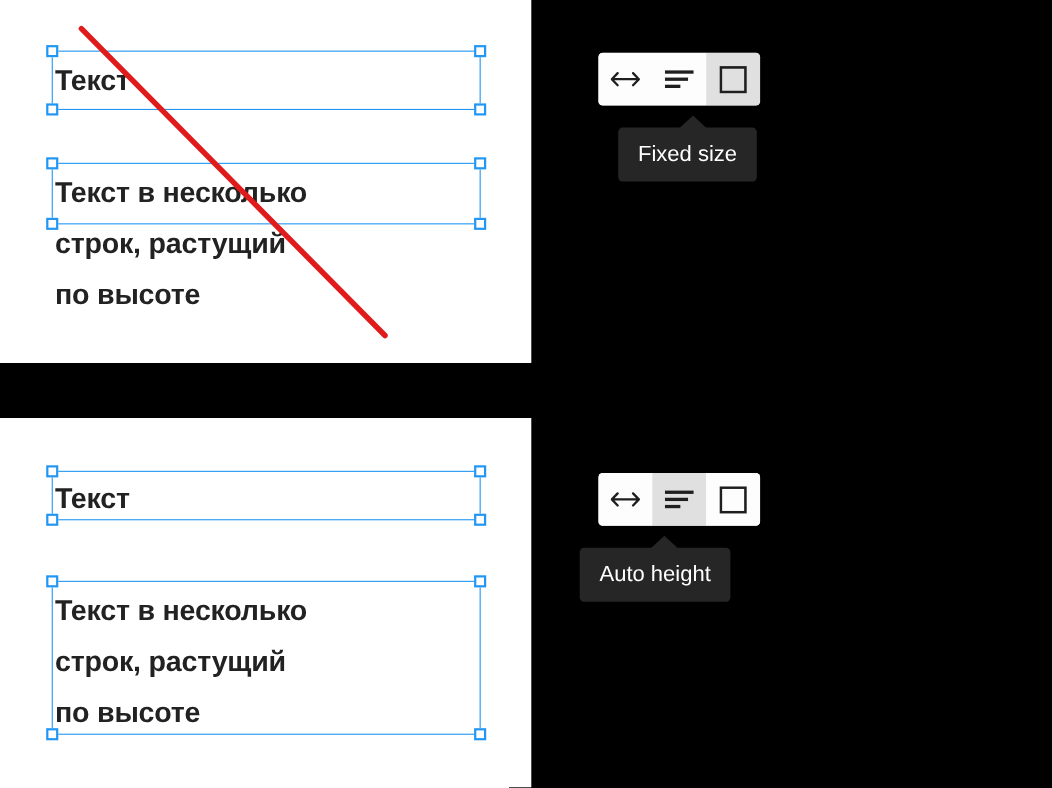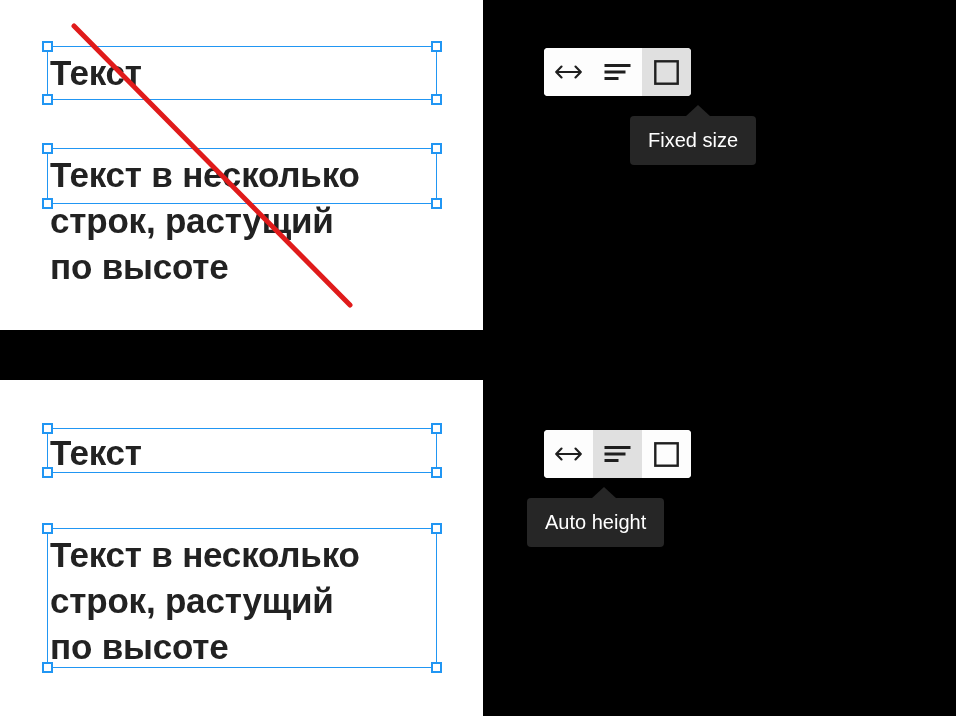--- a/index.html
+++ b/index.html
@@ -30,7 +30,7 @@
     color: #222222;
     font-family: "Liberation Sans", sans-serif;
     font-weight: 700;
-    font-size: 35px;
+    font-size: 26px;
     line-height: 46px;
     letter-spacing: -0.2px;
     white-space: pre;

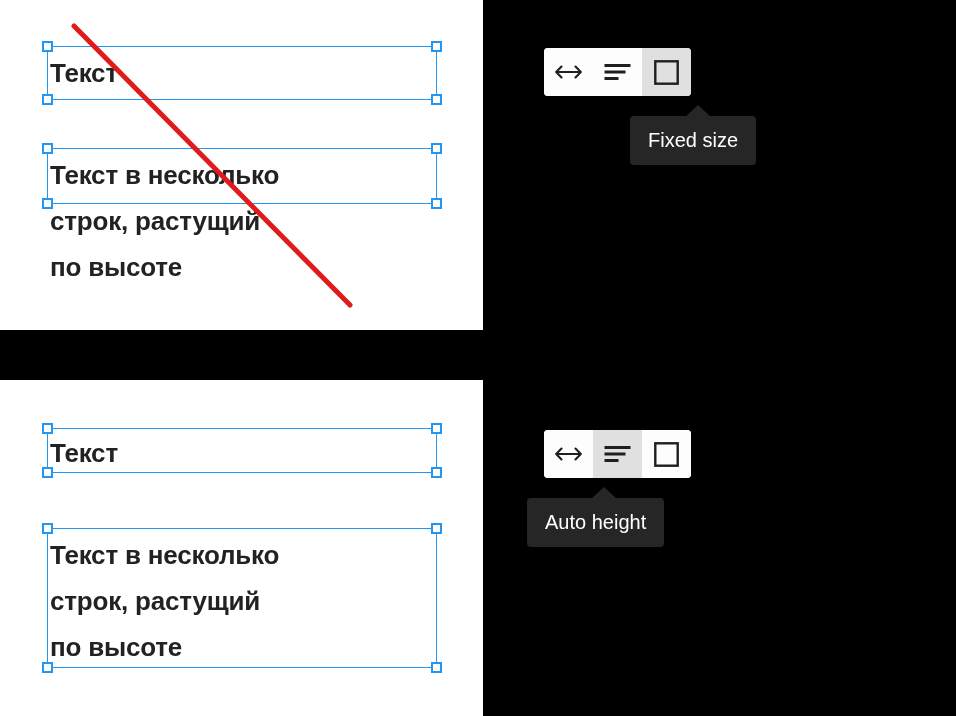--- a/index.html
+++ b/index.html
@@ -162,7 +162,7 @@
   </div>
 </div>
 
-<div class="tooltip" style="left:630px; top:116px;">
+<div class="tooltip" style="left:562px; top:116px;">
   <span class="tip-arrow" style="left:55px;"></span>
   <span>Fixed size</span>
 </div>

